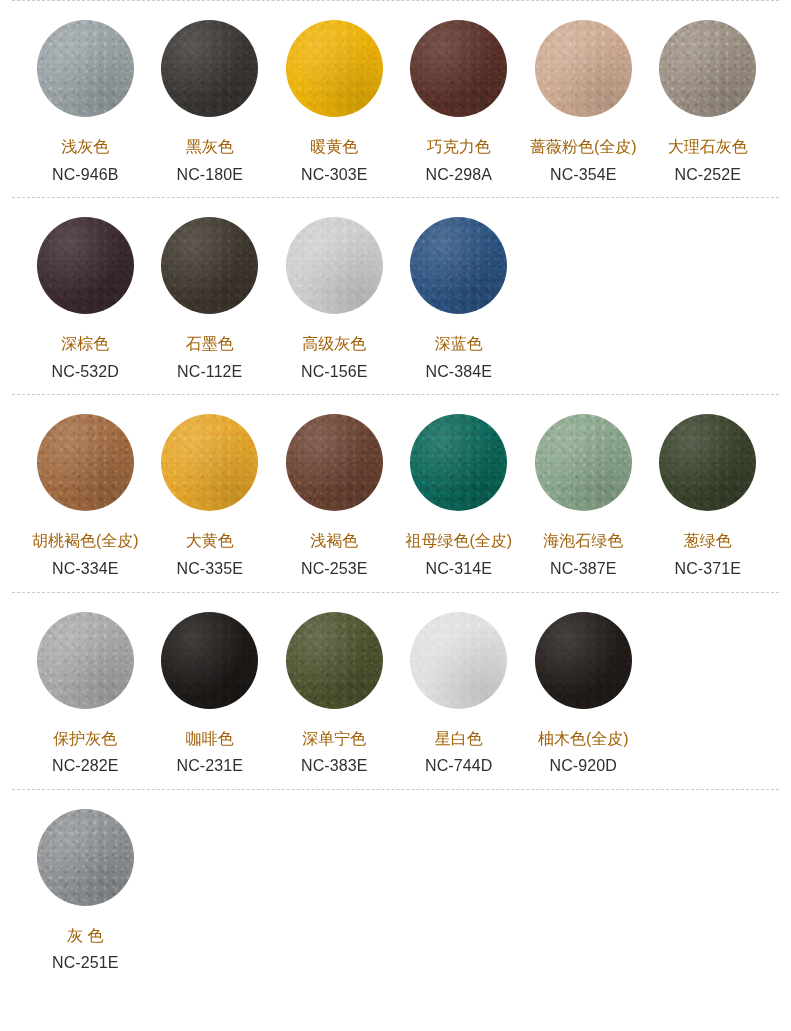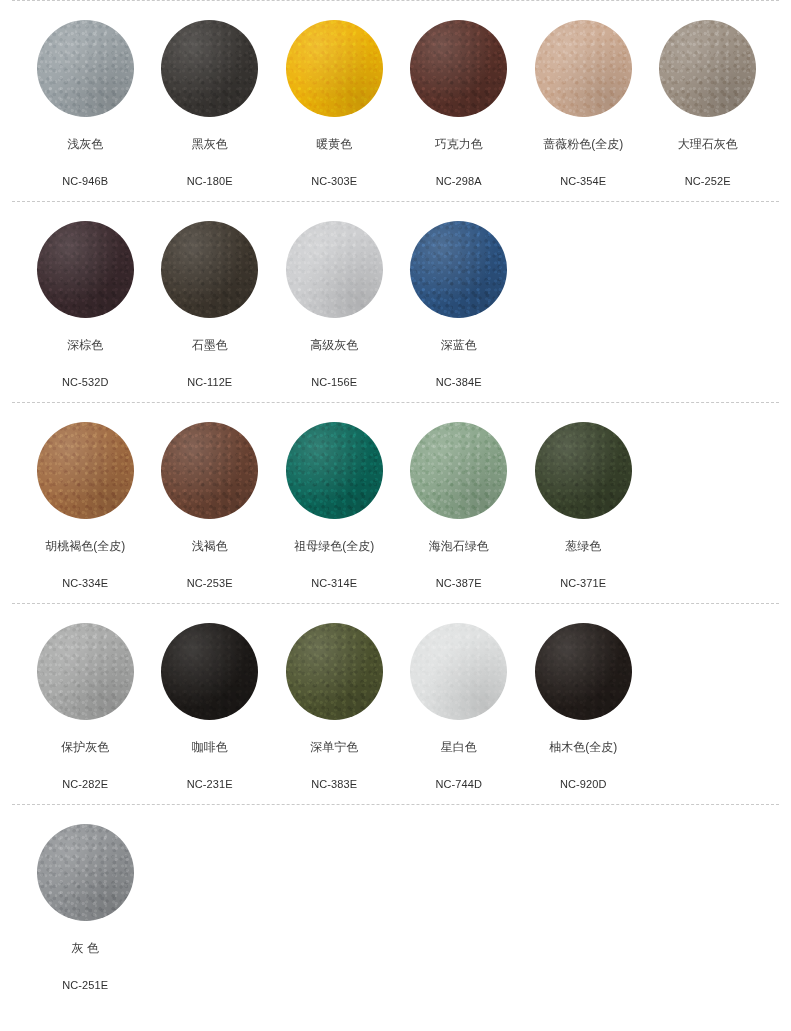--- a/index.html
+++ b/index.html
@@ -85,9 +85,9 @@
 
   .swatch-name {
     margin-top: 19px;
-    font-size: 12px;
+    font-size: 16px;
     line-height: 1.35;
-    color: #404040;
+    color: #a16207;
     text-align: center;
     white-space: nowrap;
   }

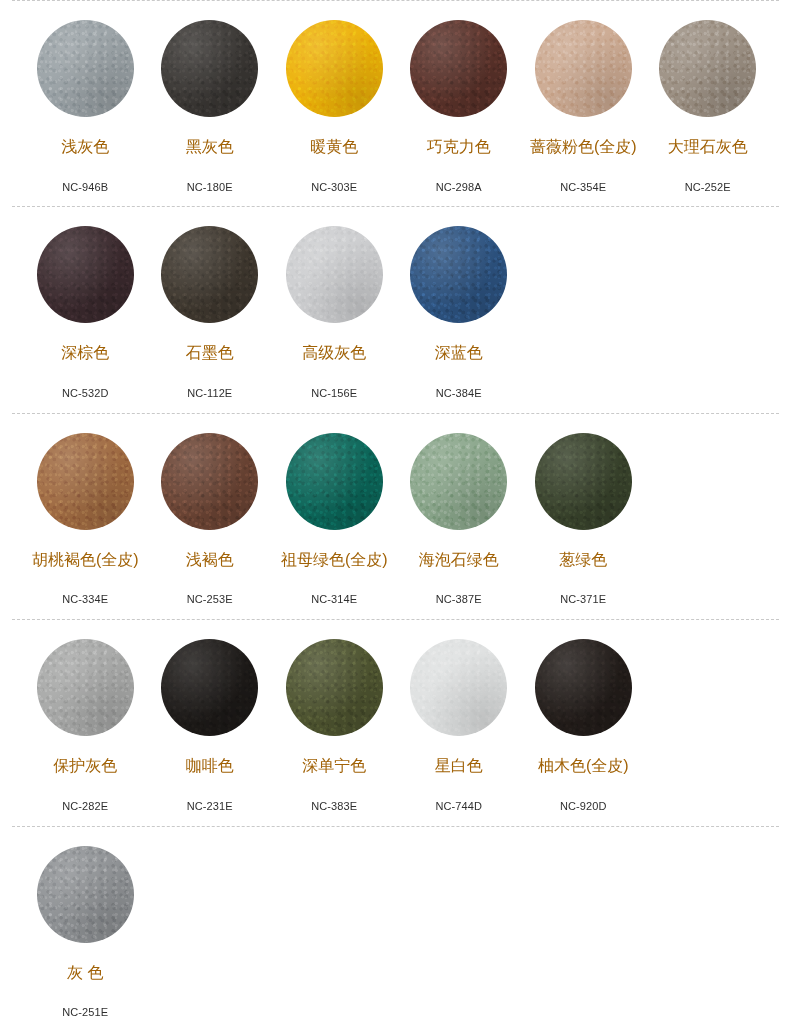--- a/index.html
+++ b/index.html
@@ -93,8 +93,8 @@
   }
 
   .swatch-code {
-    margin-top: 22px;
-    font-size: 11px;
+    margin-top: 6px;
+    font-size: 16px;
     line-height: 1.35;
     color: #2f2f2f;
     text-align: center;

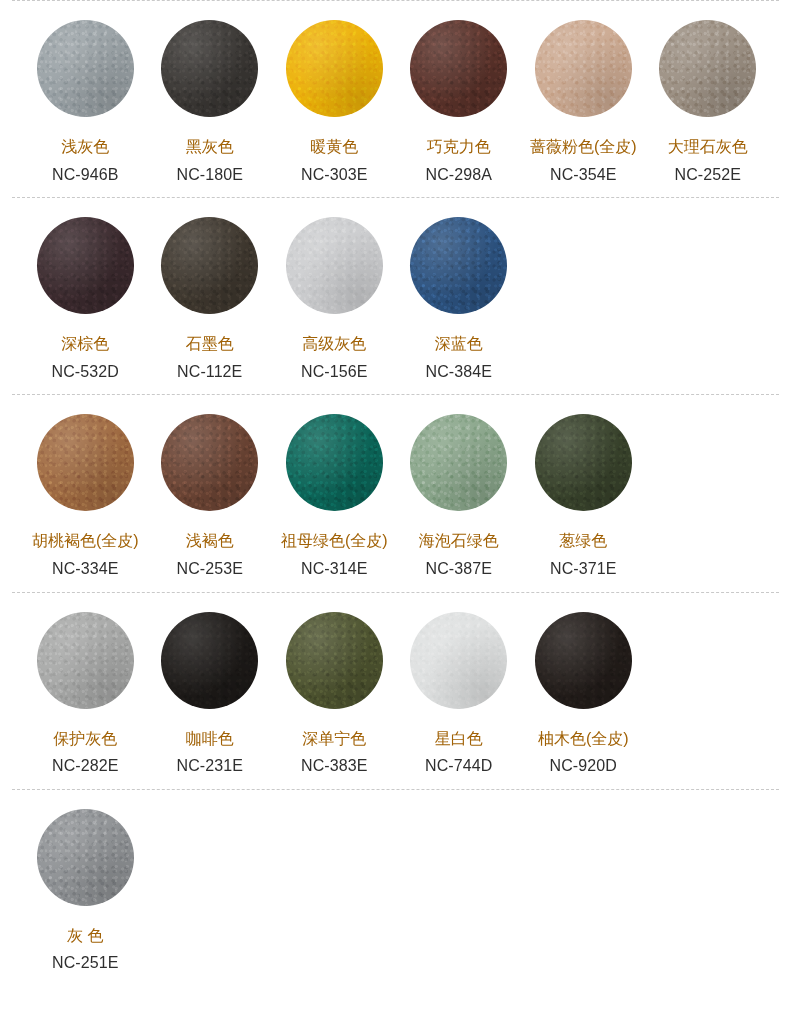--- a/index.html
+++ b/index.html
@@ -176,6 +176,11 @@
       <div class="swatch-code">NC-334E</div>
     </div>
     <div class="swatch-cell">
+      <div class="swatch-disc" style="background-color: rgb(229, 166, 44);"></div>
+      <div class="swatch-name">大黄色</div>
+      <div class="swatch-code">NC-335E</div>
+    </div>
+    <div class="swatch-cell">
       <div class="swatch-disc" style="background-color: rgb(107, 68, 52);"></div>
       <div class="swatch-name">浅褐色</div>
       <div class="swatch-code">NC-253E</div>

